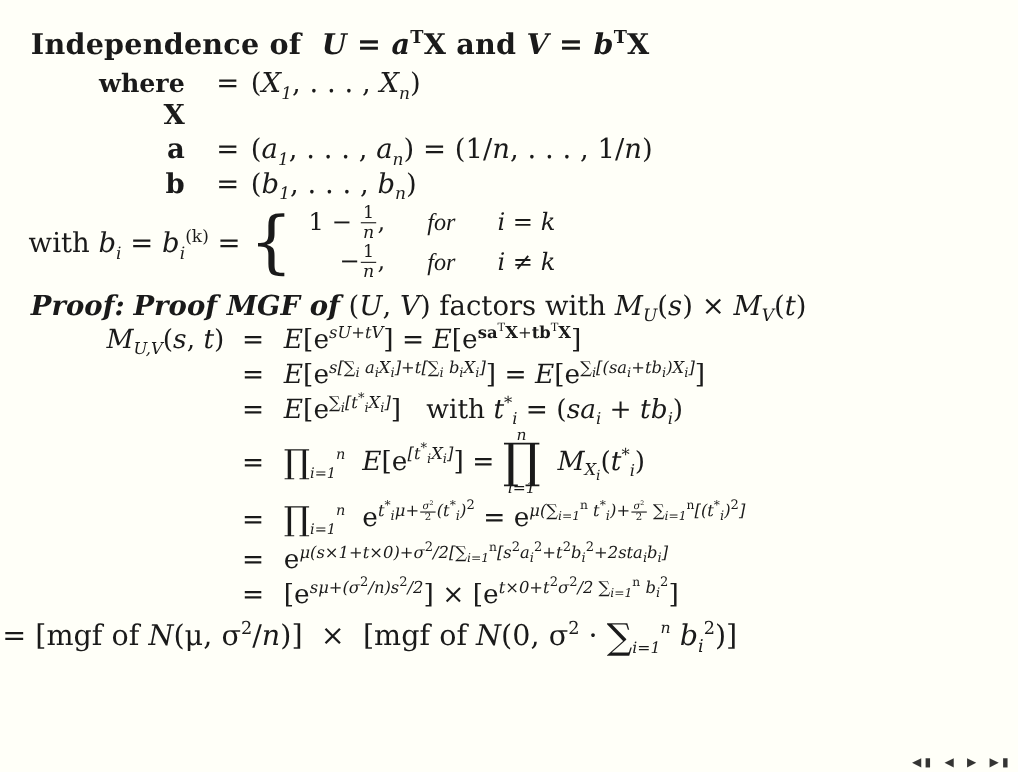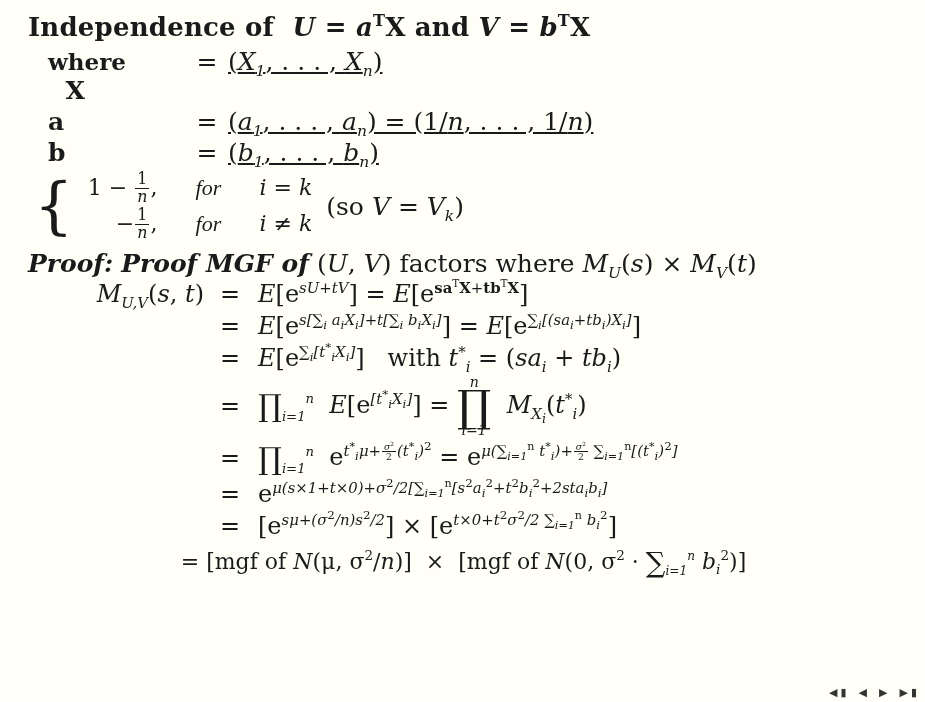--- a/index.html
+++ b/index.html
@@ -43,7 +43,7 @@
   .h1 {
     font-size: 26px;
     font-weight: bold;
-    padding: 12px 0 4px 28px;
+    padding: 26px 0 4px 28px;
     letter-spacing: 0.2px;
   }
   .h1 .mi, .h1 .mb, .h1 .mbi { font-weight: bold; }

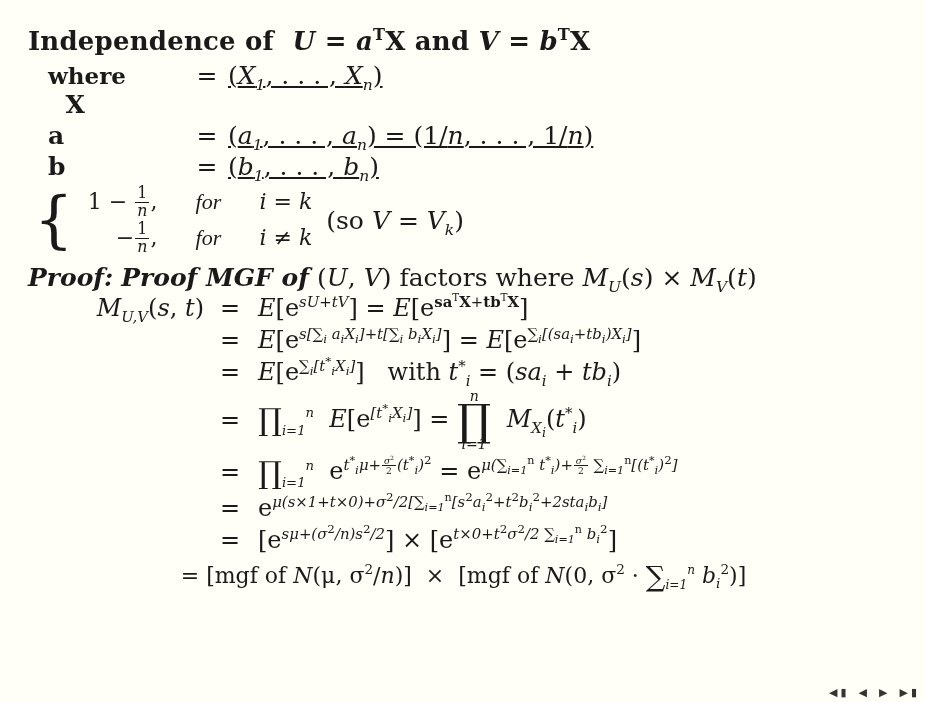--- a/index.html
+++ b/index.html
@@ -59,7 +59,7 @@
     vertical-align: baseline;
   }
   .wheretbl td.lbl {
-    text-align: left;
+    text-align: right;
     padding-right: 18px;
     font-weight: bold;
     width: 120px;

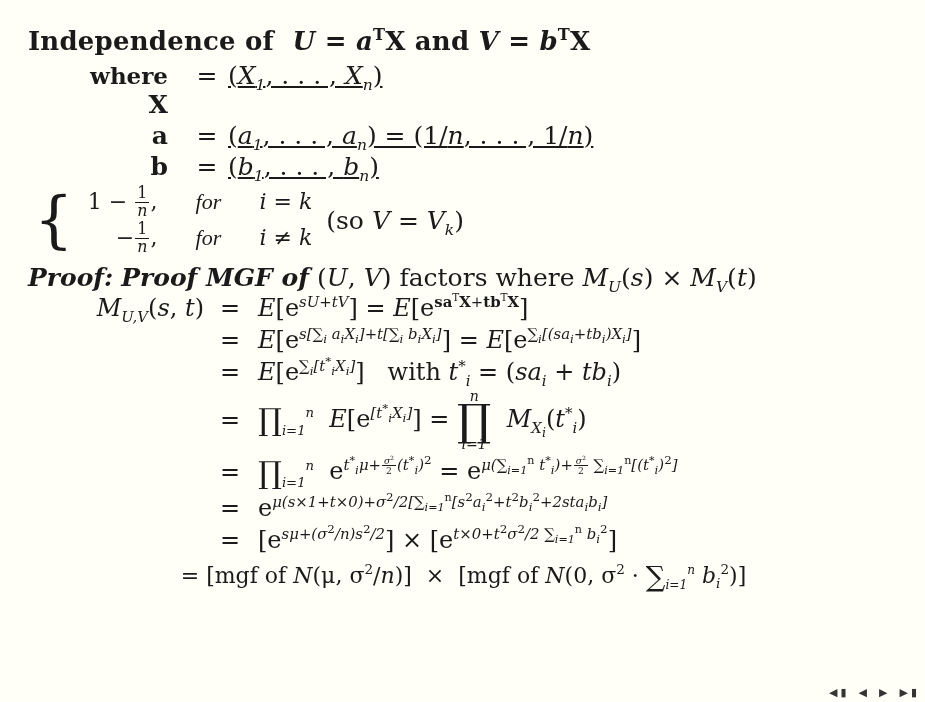--- a/index.html
+++ b/index.html
@@ -70,7 +70,7 @@
     width: 42px;
     font-style: normal;
   }
-  .wheretbl td.val { text-align: left; text-decoration: underline; }
+  .wheretbl td.val { text-align: left; }
   .wherekw {
     font-size: 23px;
     font-style: normal;

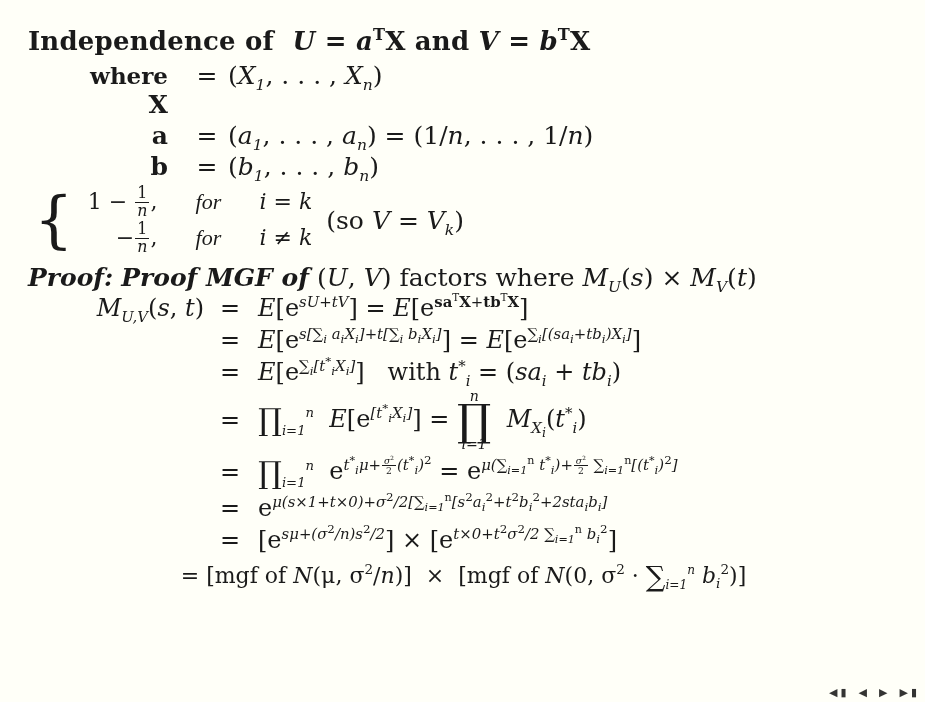--- a/index.html
+++ b/index.html
@@ -246,6 +246,9 @@
     </table>
 
   <div class="withline">
+    <span>
+      <span class="mup">with&nbsp;</span><span class="mi">b</span><sub>i</sub><span class="mup">&nbsp;=&nbsp;</span><span class="mi">b</span><sub>i</sub><sup class="up">(k)</sup><span class="mup">&nbsp;=</span>
+    </span>
     <span class="brace">{</span>
     <span class="cases">
       <span class="row">

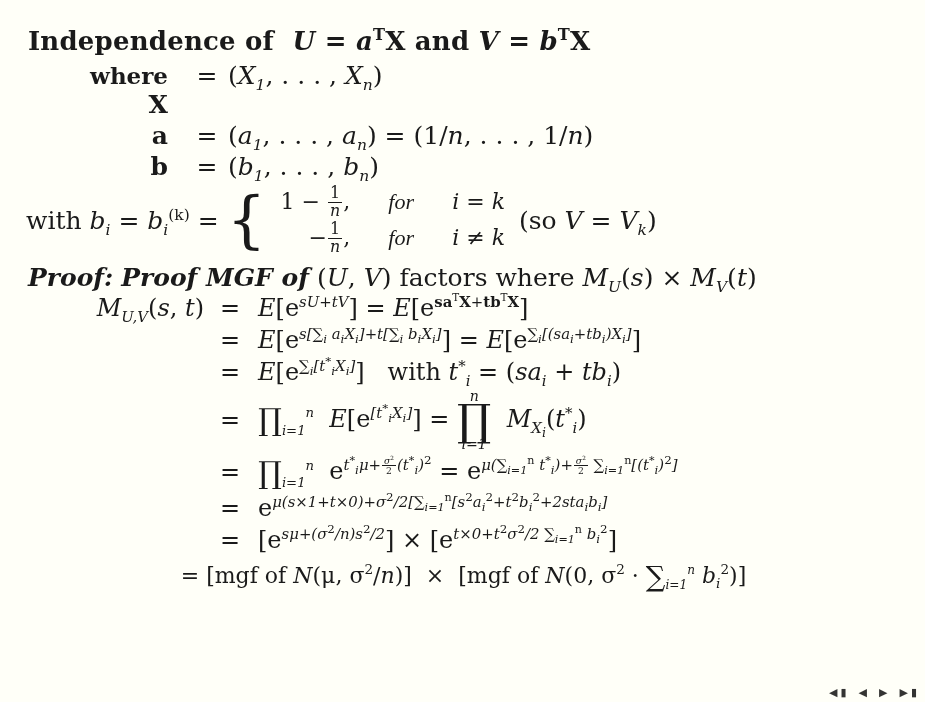--- a/index.html
+++ b/index.html
@@ -262,9 +262,6 @@
         <span class="cell-r"><span class="mi">i</span> <span class="mup">≠</span> <span class="mi">k</span></span>
       </span>
     </span>
-    <span class="sofar">
-      <span class="mup">(so&nbsp;</span><span class="mi">V</span><span class="mup">&nbsp;=&nbsp;</span><span class="mi">V</span><sub>k</sub><span class="mup">)</span>
-    </span>
   </div>
 
   <div class="line proof">

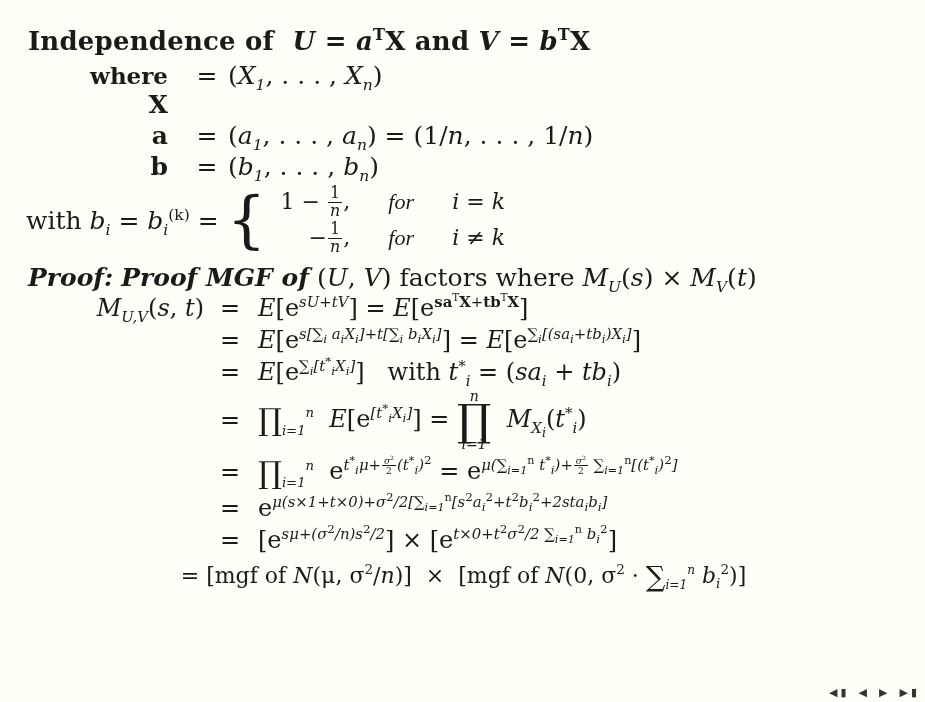--- a/index.html
+++ b/index.html
@@ -268,7 +268,7 @@
     <b>Proof:</b>
     <b>Proof MGF of</b>
     <span>
-      <span class="mup">(</span><span class="mi">U</span><span class="mup">, </span><span class="mi">V</span><span class="mup">) factors where </span><span class="mi">M</span><sub>U</sub><span class="mup">(</span><span class="mi">s</span><span class="mup">) × </span><span class="mi">M</span><sub>V</sub><span class="mup">(</span><span class="mi">t</span><span class="mup">)</span>
+      <span class="mup">(</span><span class="mi">U</span><span class="mup">, </span><span class="mi">V</span><span class="mup">) factors with </span><span class="mi">M</span><sub>U</sub><span class="mup">(</span><span class="mi">s</span><span class="mup">) × </span><span class="mi">M</span><sub>V</sub><span class="mup">(</span><span class="mi">t</span><span class="mup">)</span>
     </span>
   </div>
 

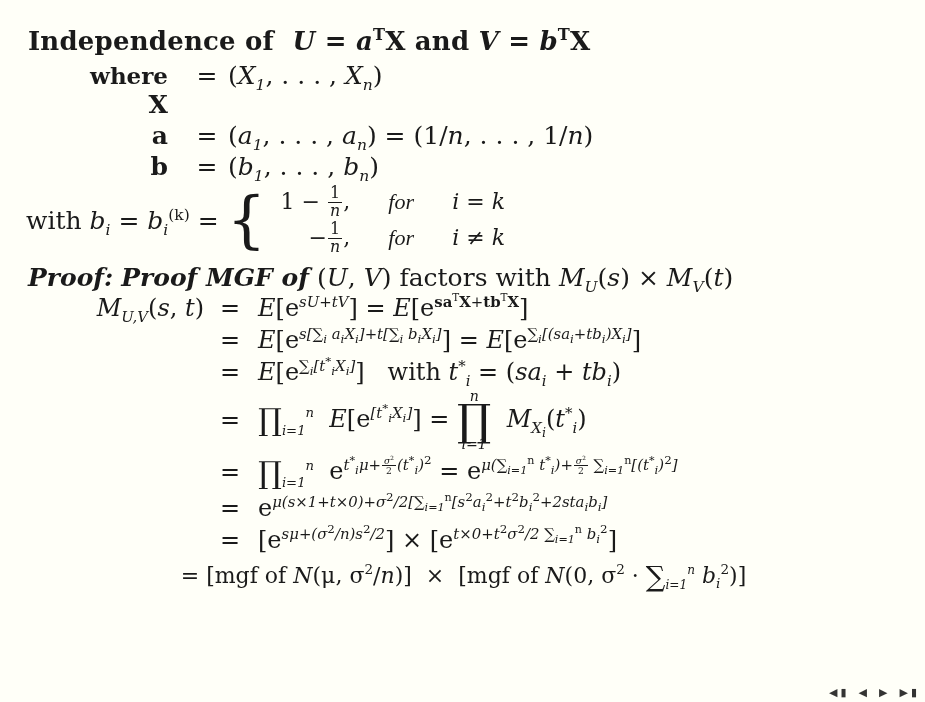--- a/index.html
+++ b/index.html
@@ -178,11 +178,10 @@
   .smallulim { font-size: 0.55em; font-style: italic; vertical-align: 0.75em; }
 
   .lastline {
-    font-size: 22px;
+    font-size: 26px;
     padding-left: 2px;
     margin-top: 4px;
     white-space: nowrap;
-    text-align: center;
   }
 
   

